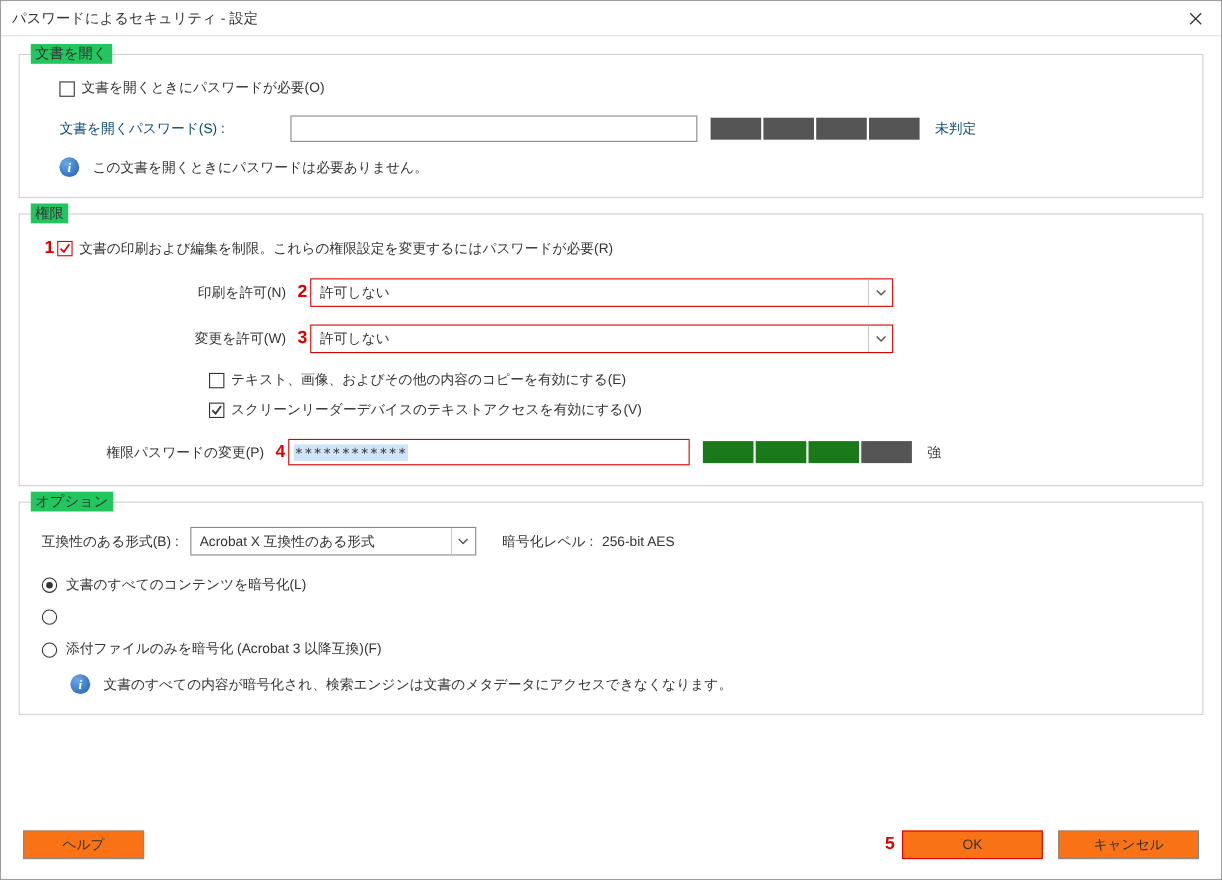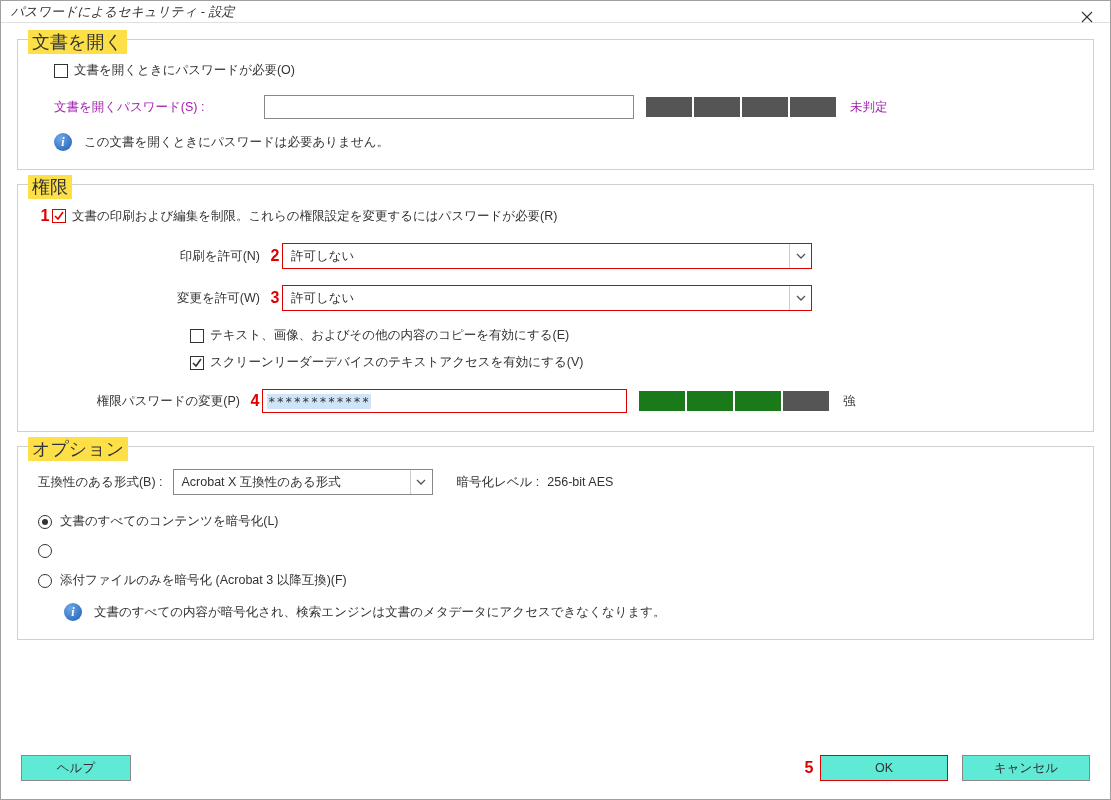--- a/index.html
+++ b/index.html
@@ -23,14 +23,13 @@
     flex-direction: column;
   }
   .titlebar {
-    height: 22px;
+    height: 32px;
     display: flex;
     align-items: center;
     padding: 0 10px;
     border-bottom: 1px solid #e0e0e0;
     font-size: 13px;
     position: relative;
-    font-style: italic;
   }
   .titlebar .close {
     position: absolute;

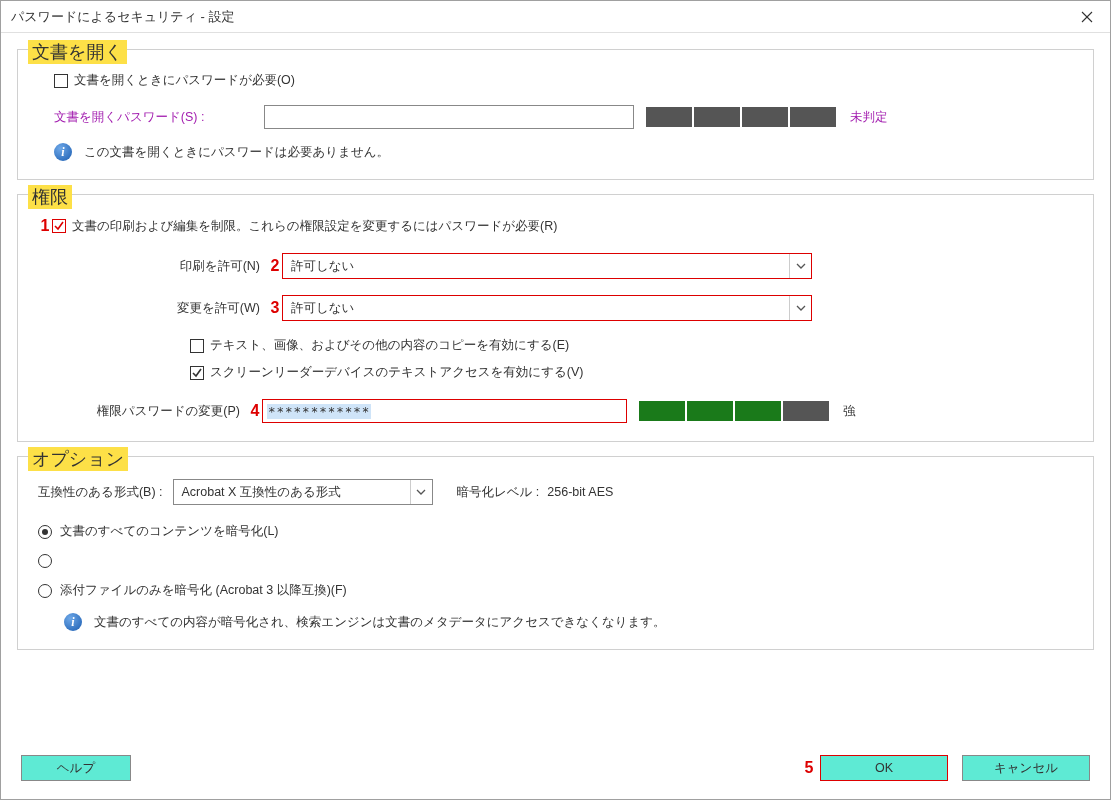--- a/index.html
+++ b/index.html
@@ -57,9 +57,9 @@
     position: absolute;
     top: -10px;
     left: 10px;
-    background: #fde047;
+    background: #22c55e;
     padding: 0 4px;
-    font-size: 18px;
+    font-size: 13px;
   }
   .row {
     display: flex;

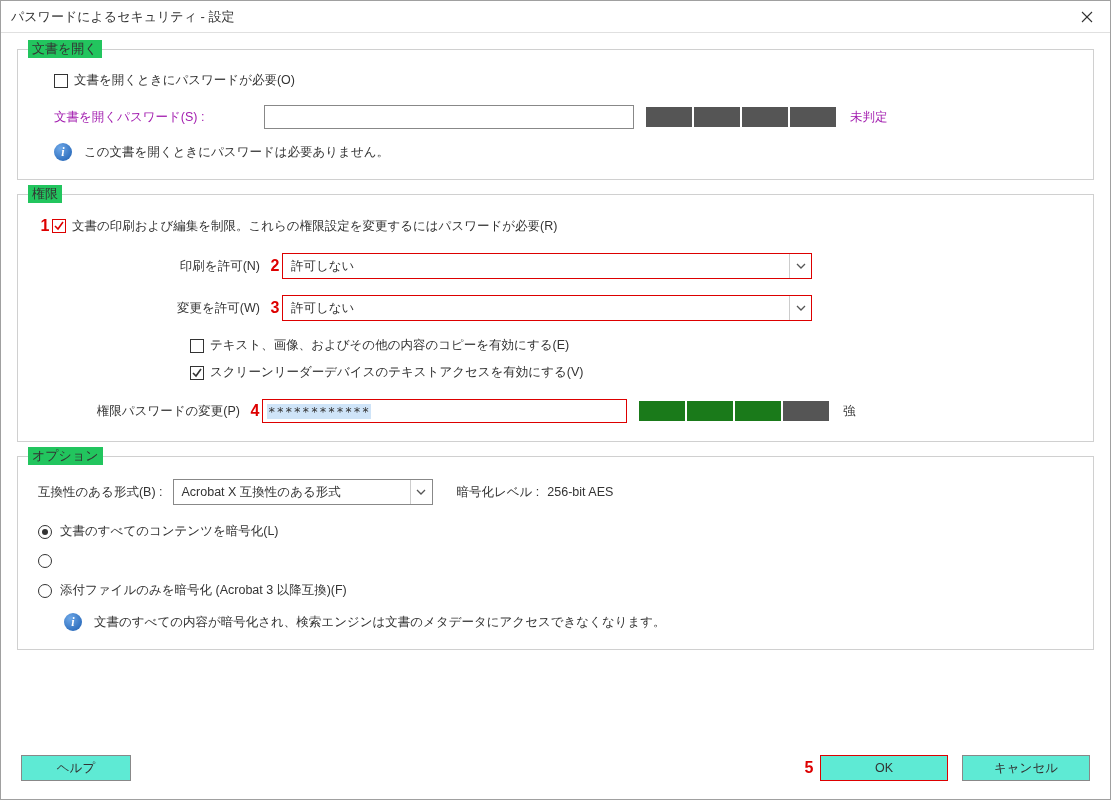--- a/index.html
+++ b/index.html
@@ -82,7 +82,7 @@
   .check-mark {
     width: 10px; height: 10px;
   }
-  .disabled-text { color: #a21caf; }
+  .disabled-text { color: #0c4a6e; }
   .text-field {
     height: 24px;
     border: 1px solid #888;

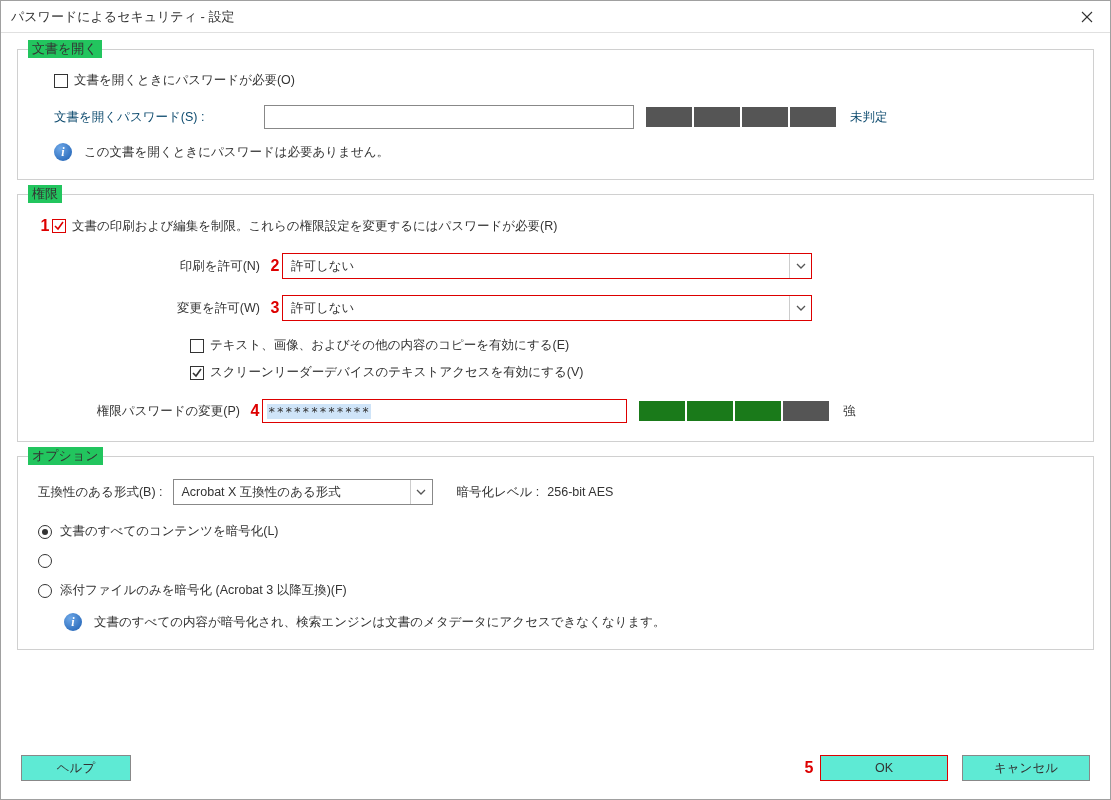--- a/index.html
+++ b/index.html
@@ -183,7 +183,7 @@
     height: 26px;
     min-width: 110px;
     border: 1px solid #888;
-    background: #5eead4;
+    background: #f97316;
     display: flex;
     align-items: center;
     justify-content: center;

